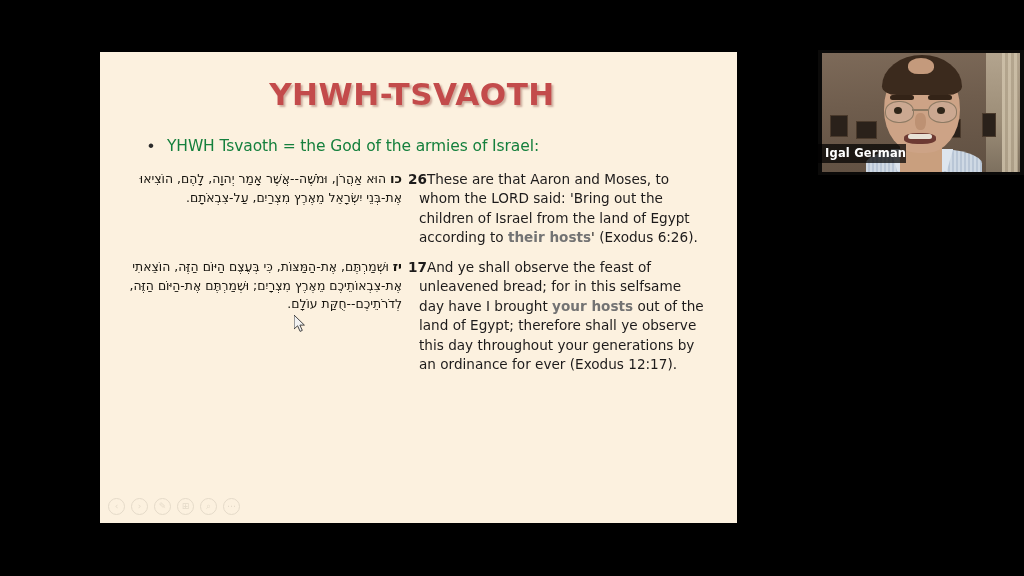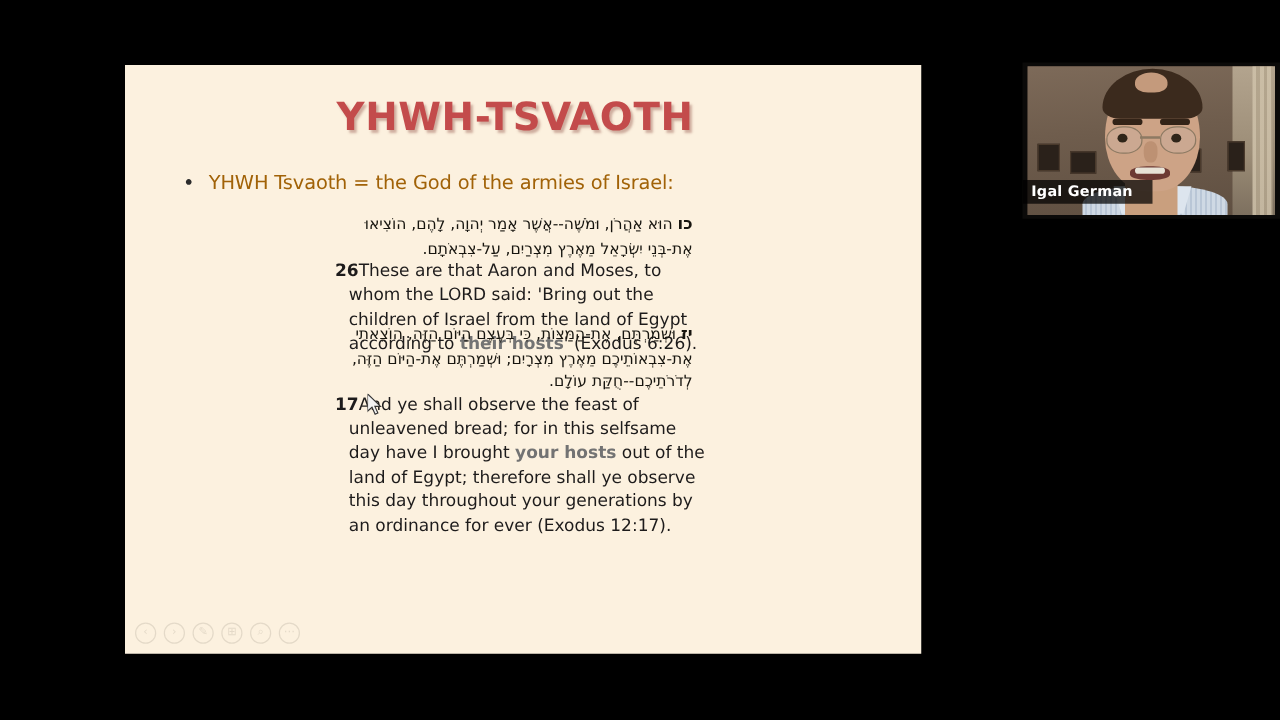--- a/index.html
+++ b/index.html
@@ -65,7 +65,7 @@
     font-family: "DejaVu Sans", sans-serif;
     font-size: 15.5px;
     line-height: 20px;
-    color: #a16207;
+    color: #15803d;
     letter-spacing: -0.1px;
   }
 

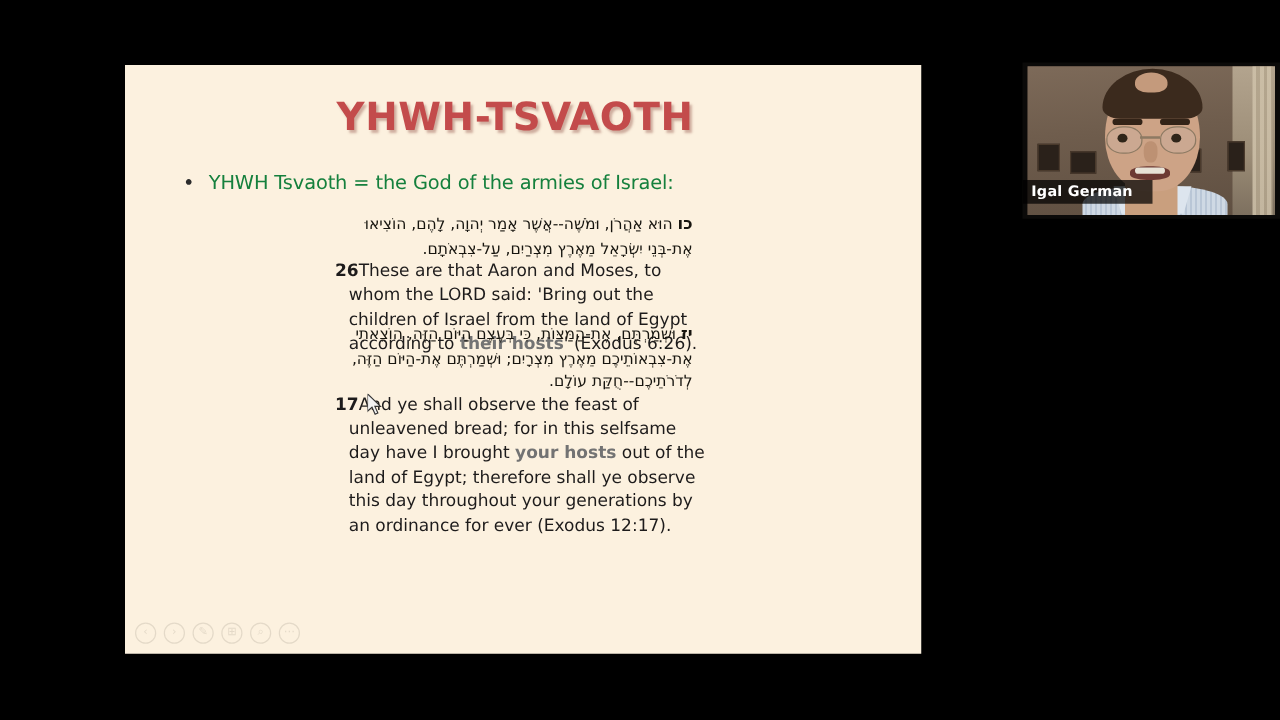--- a/index.html
+++ b/index.html
@@ -296,7 +296,7 @@
     position: absolute;
     left: 0px;
     bottom: 12px;
-    padding: 2px 16px 3px 7px;
+    padding: 2px 0 3px 7px;
     background: rgba(0,0,0,0.72);
     color: #ffffff;
     font-family: "DejaVu Sans", sans-serif;

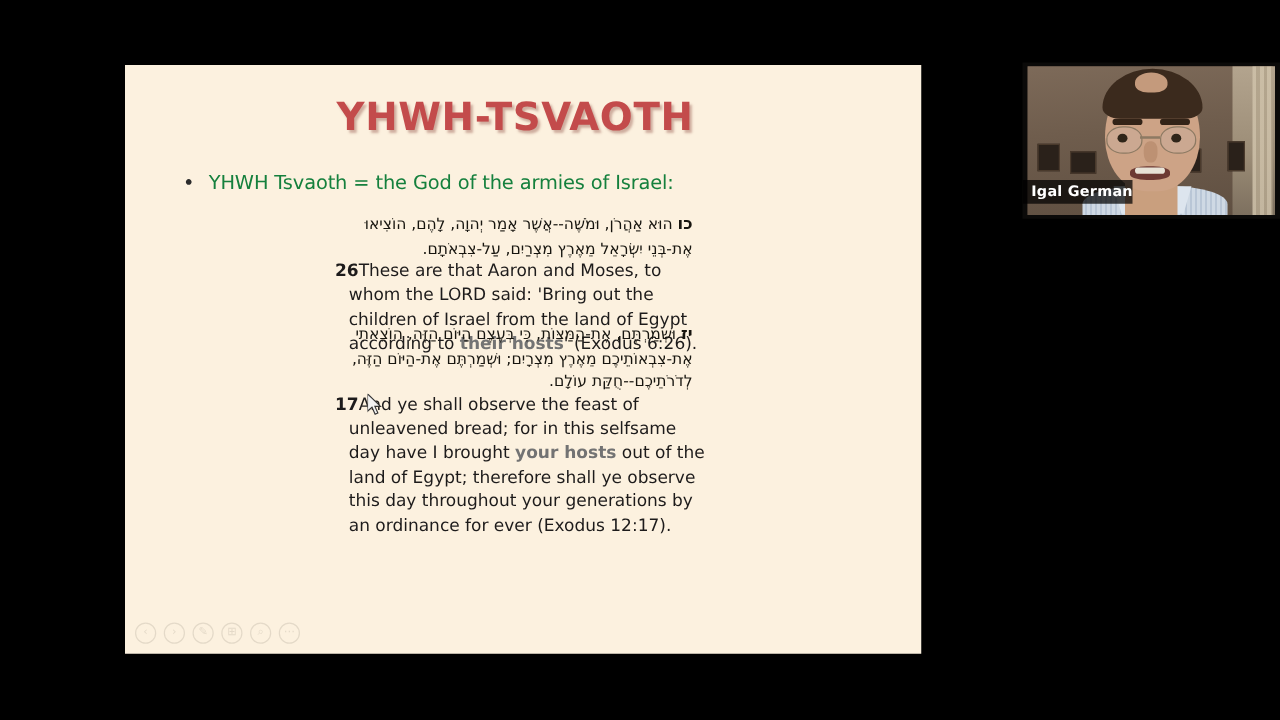--- a/index.html
+++ b/index.html
@@ -75,8 +75,7 @@
     display: flex;
     width: 590px;
     left: 22px;
-    align-items: center;
-    flex-direction: column;
+    align-items: flex-start;
   }
   .heb-col {
     width: 286px;

